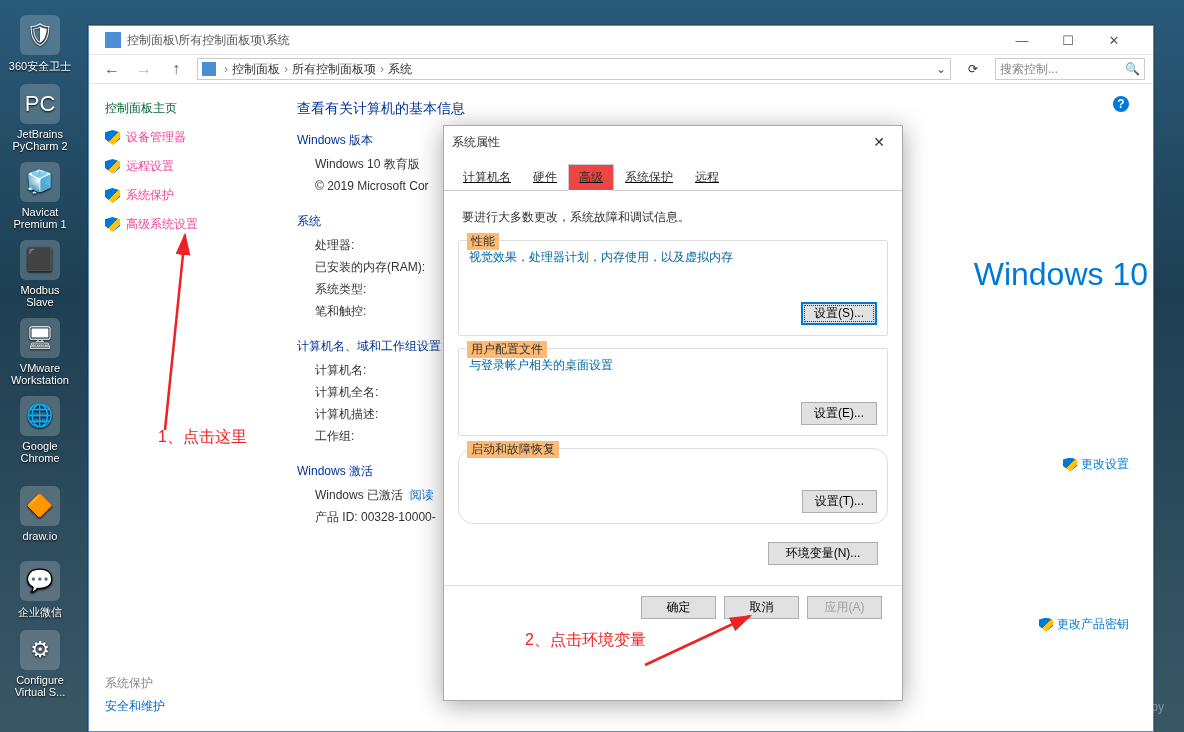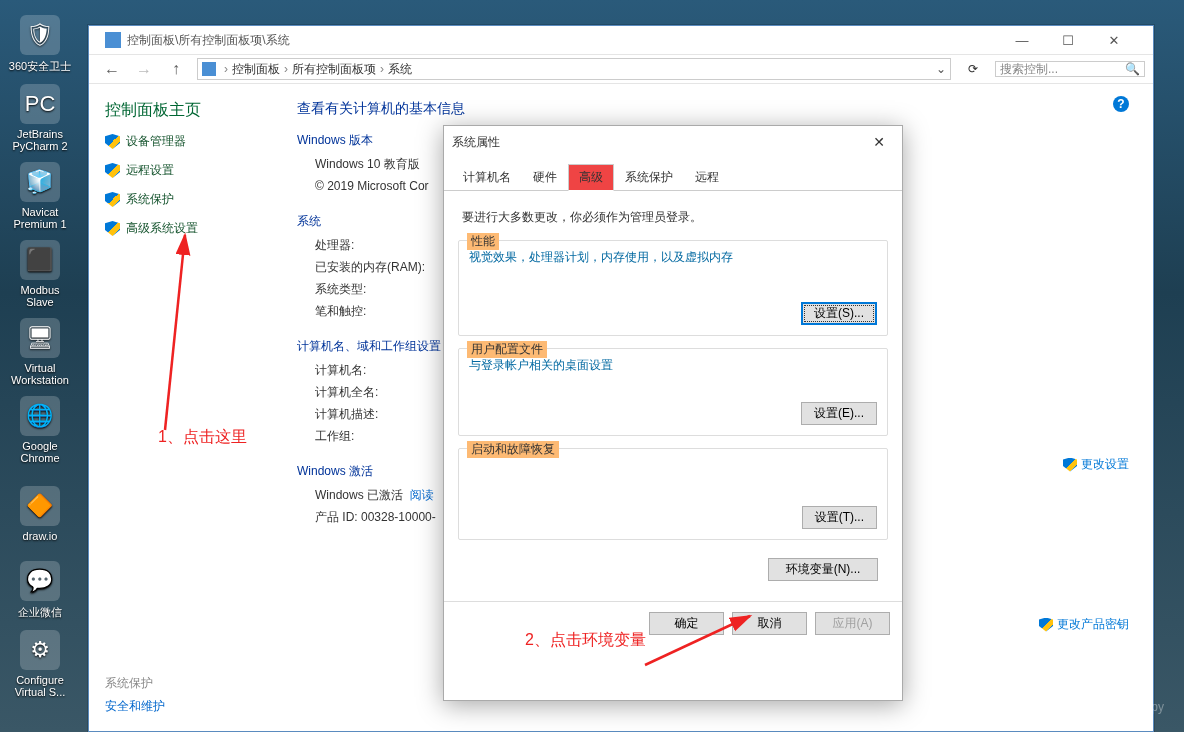--- a/index.html
+++ b/index.html
@@ -25,7 +25,7 @@
   .bc-sep {color:#888; margin:0 4px;}
   .addrbar .dd { margin-left:auto; color:#555; }
   .refresh { width:24px;height:22px;display:flex;align-items:center;justify-content:center;color:#333;}
-  .searchbox { width:150px;height:16px;border:1px solid #ccc;display:flex;align-items:center;padding:0 4px;color:#888;}
+  .searchbox { width:150px;height:22px;border:1px solid #ccc;display:flex;align-items:center;padding:0 4px;color:#888;}
   .searchbox .mag { margin-left:auto; color:#555;}
   .cp-body { display:flex; position:absolute; left:0; right:0; top:60px; bottom:0; }
   .cp-side { width:186px; padding:14px 8px 8px 16px; }

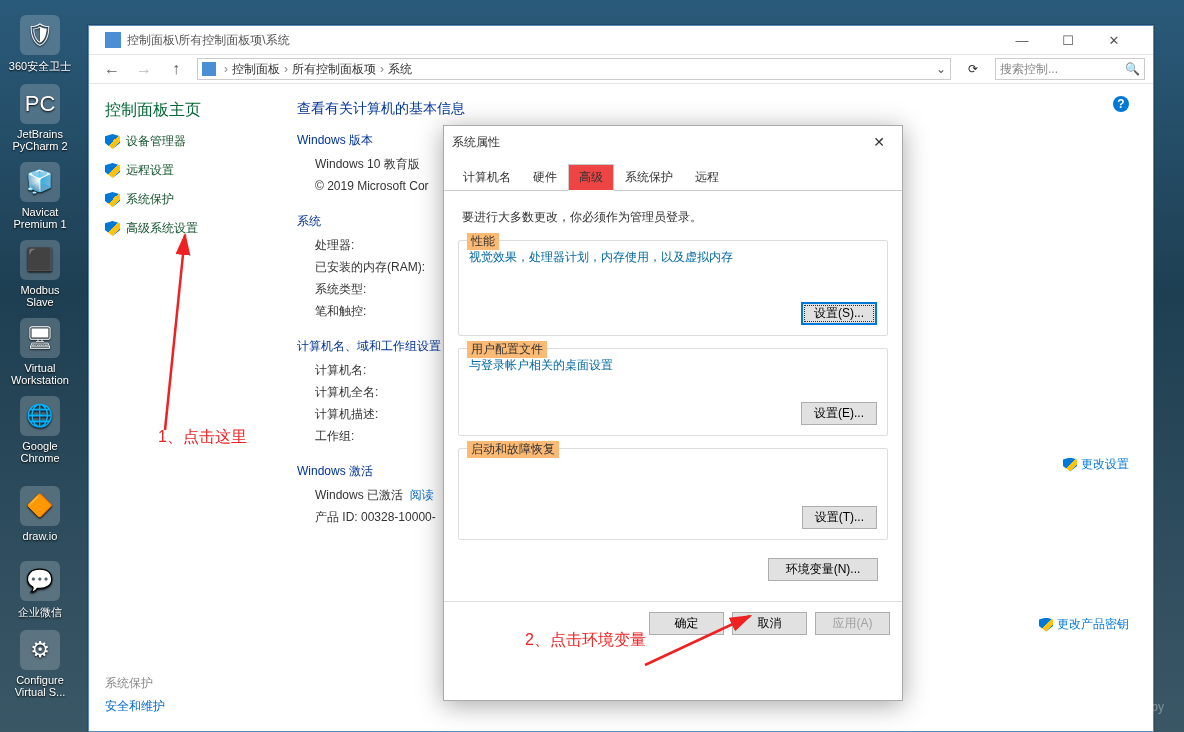--- a/index.html
+++ b/index.html
@@ -29,7 +29,7 @@
   .searchbox .mag { margin-left:auto; color:#555;}
   .cp-body { display:flex; position:absolute; left:0; right:0; top:60px; bottom:0; }
   .cp-side { width:186px; padding:14px 8px 8px 16px; }
-  .side-title { color:#006633; font-size:16px; margin-bottom:12px;}
+  .side-title { color:#006633; font-size:12px; margin-bottom:12px;}
   .side-link { display:flex; align-items:center; margin-bottom:12px; color:#14532d; cursor:pointer;}
   .side-link .shield{width:15px;height:15px;margin-right:6px;display:inline-block;
     background:linear-gradient(135deg,#0078d7 0 50%,#ffc20e 0 75%,#0078d7 0);

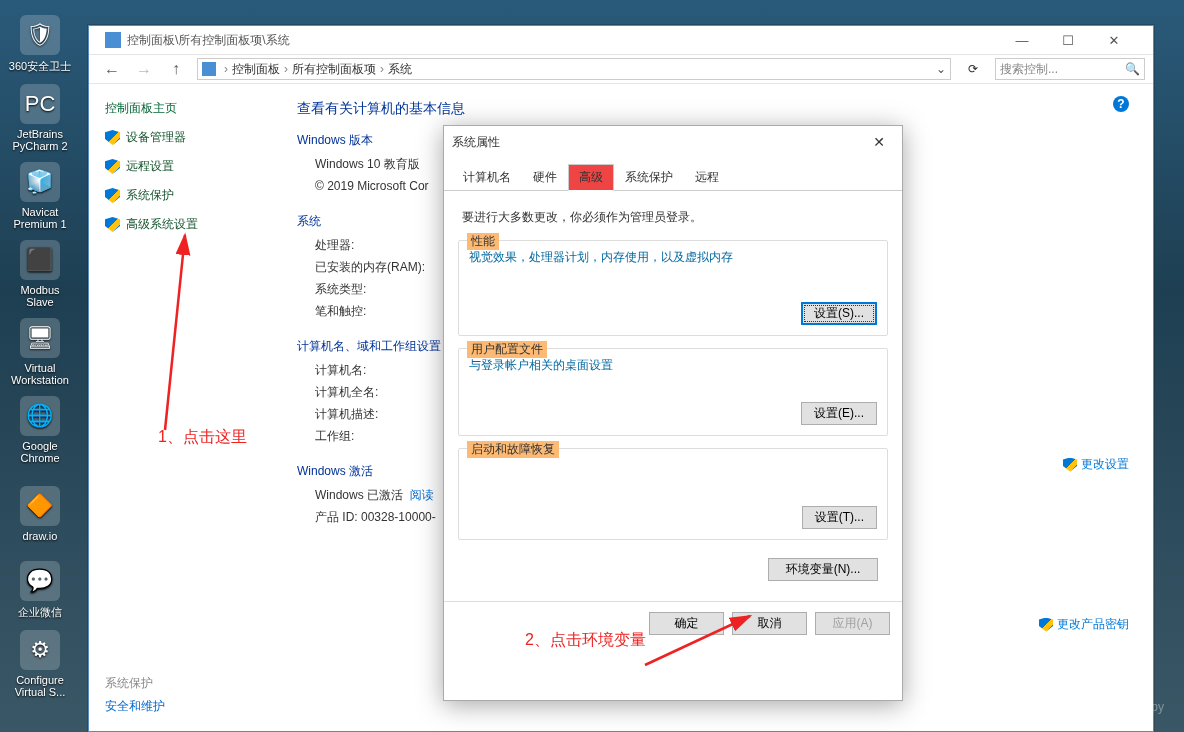--- a/index.html
+++ b/index.html
@@ -30,7 +30,7 @@
   .cp-body { display:flex; position:absolute; left:0; right:0; top:60px; bottom:0; }
   .cp-side { width:186px; padding:14px 8px 8px 16px; }
   .side-title { color:#006633; font-size:12px; margin-bottom:12px;}
-  .side-link { display:flex; align-items:center; margin-bottom:12px; color:#14532d; cursor:pointer;}
+  .side-link { display:flex; align-items:center; margin-bottom:12px; color:#ec4899; cursor:pointer;}
   .side-link .shield{width:15px;height:15px;margin-right:6px;display:inline-block;
     background:linear-gradient(135deg,#0078d7 0 50%,#ffc20e 0 75%,#0078d7 0);
     clip-path:polygon(50% 0,100% 15%,100% 60%,50% 100%,0 60%,0 15%); }

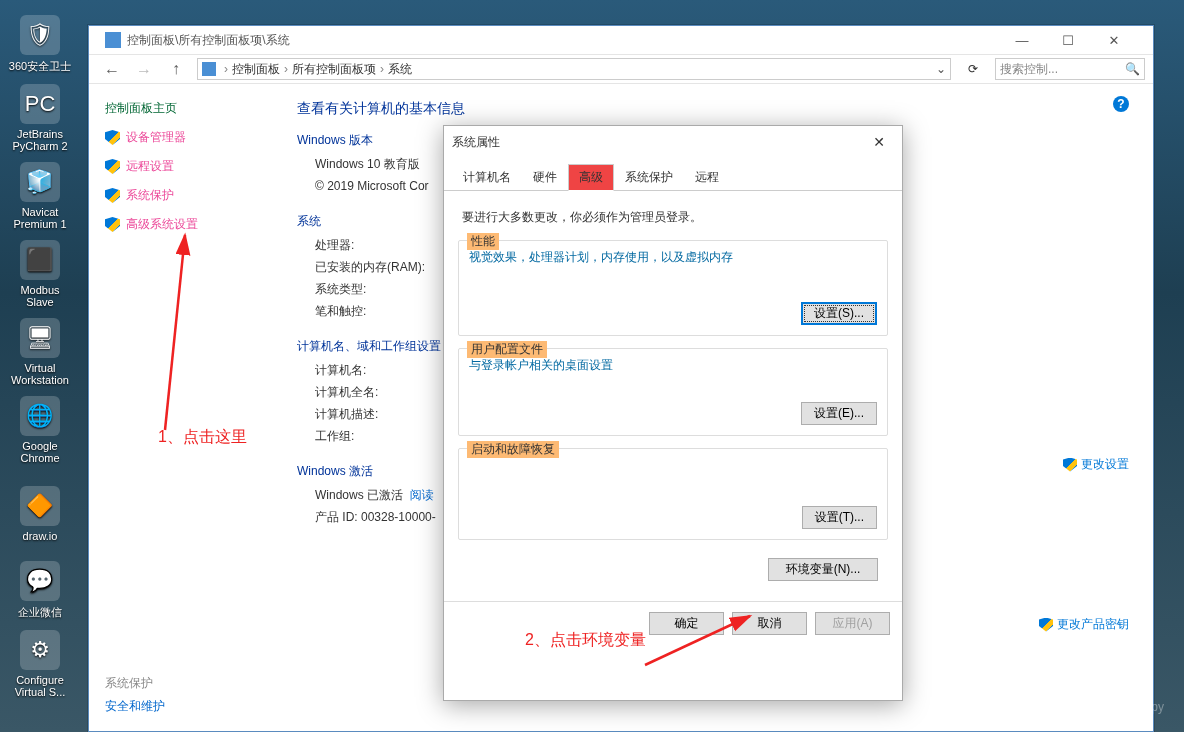--- a/index.html
+++ b/index.html
@@ -56,7 +56,7 @@
          border:1px solid #aaa; box-shadow:0 4px 24px rgba(0,0,0,.35); }
   .dlg-title { height:30px; display:flex; align-items:center; padding:16px 8px; font-size:12px; color:#333; }
   .dlg-title .x { margin-left:auto; width:30px;height:24px;display:flex;align-items:center;justify-content:center;font-size:14px;}
-  .dlg-tabs { border-bottom:1px solid #ccc; padding:6px 8px 0 8px; display:flex; gap:0;}
+  .dlg-tabs { border-bottom:1px solid #ccc; padding:6px 8px 0 8px; display:flex; gap:0;text-decoration:underline;}
   .tab { padding:4px 10px; border:1px solid transparent; color:#333; cursor:pointer; margin-bottom:-1px;}
   .tab.active { border:1px solid #ccc; border-bottom:1px solid #fff; background:#ef4444; }
   .dlg-body { padding:12px 14px 8px 14px; }

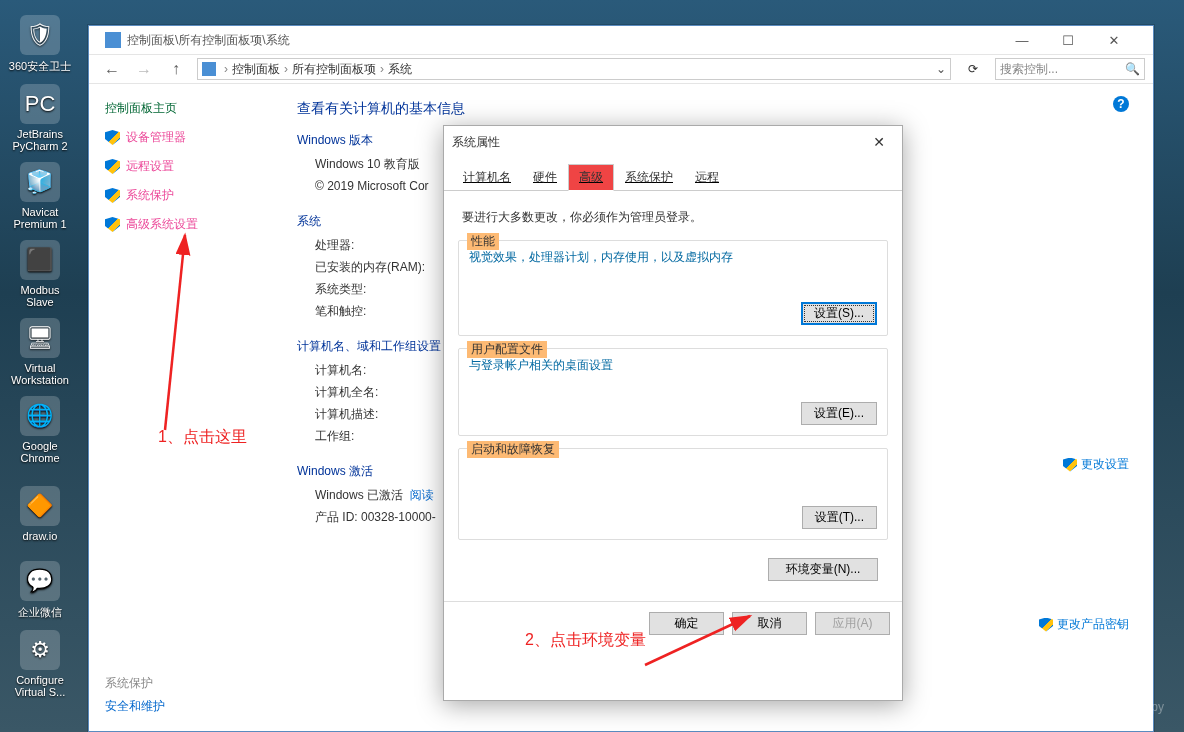--- a/index.html
+++ b/index.html
@@ -239,7 +239,7 @@
         <div class="tab">远程</div>
       </div>
     <div class="dlg-body">
-      <div class="note">要进行大多数更改，你必须作为管理员登录。</div>
+      <div class="note">要进行大多数更改，系统故障和调试信息。</div>
 
       <div class="group" style="height:96px;">
         <div class="group-title">性能</div>

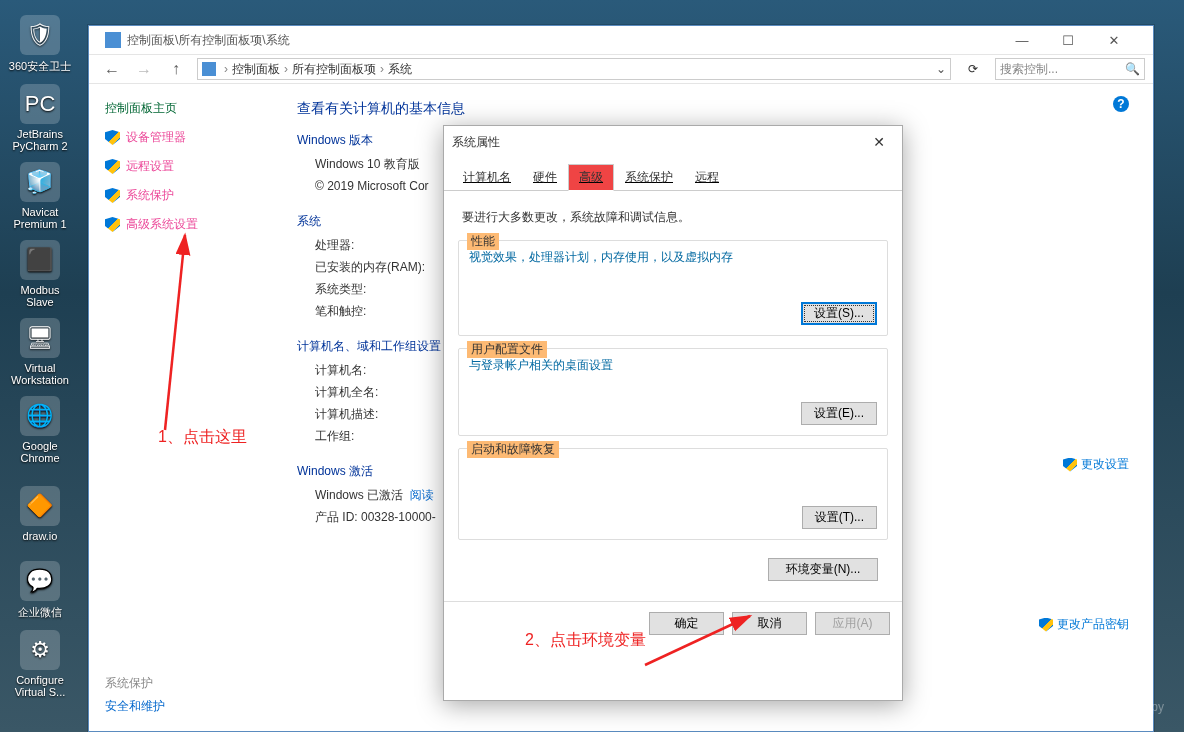--- a/index.html
+++ b/index.html
@@ -214,6 +214,7 @@
         </div>
         <div class="row">产品 ID: 00328-10000-</div>
 
+        <div class="win10logo">Windows 10</div>
         <div class="right-link a">
           <span class="shield2"></span>
             <span>更改设置</span>

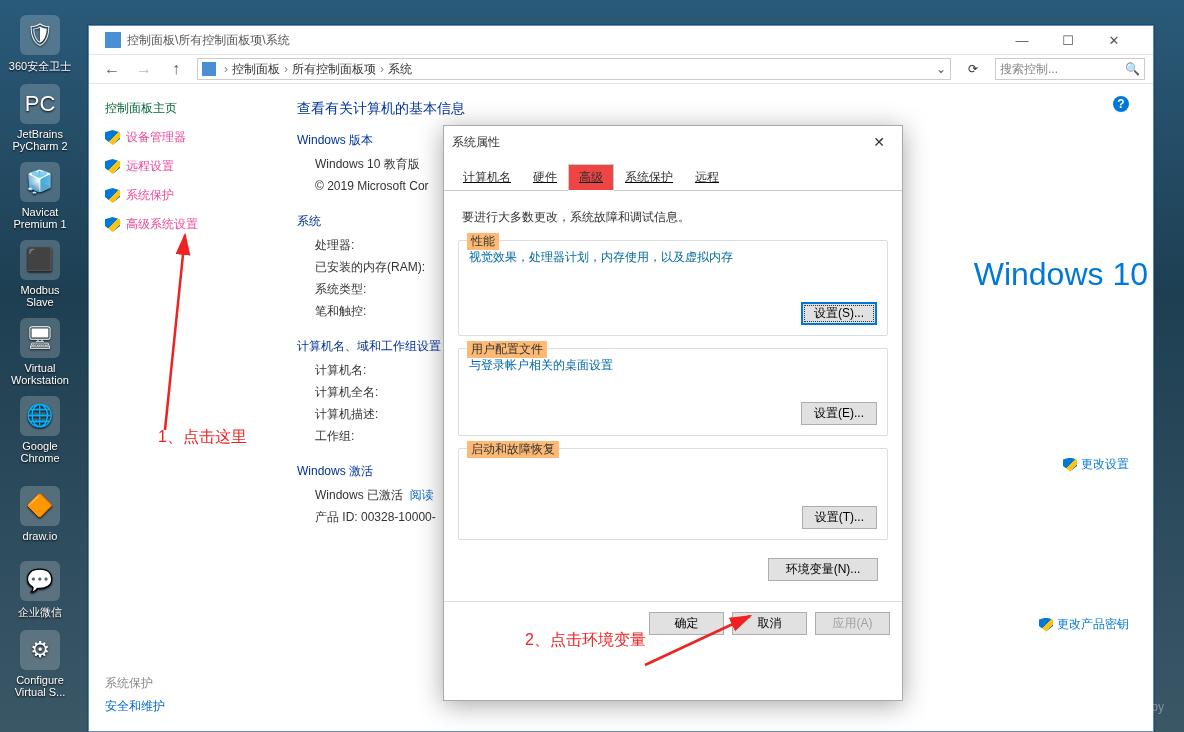--- a/index.html
+++ b/index.html
@@ -103,7 +103,7 @@
       </div>
       <div class="dicon">
         <div class="glyph">🖥</div>
-        <div style="white-space:pre-line">Virtual
+        <div style="white-space:pre-line">VMware
 Workstation</div>
       </div>
       <div class="dicon">

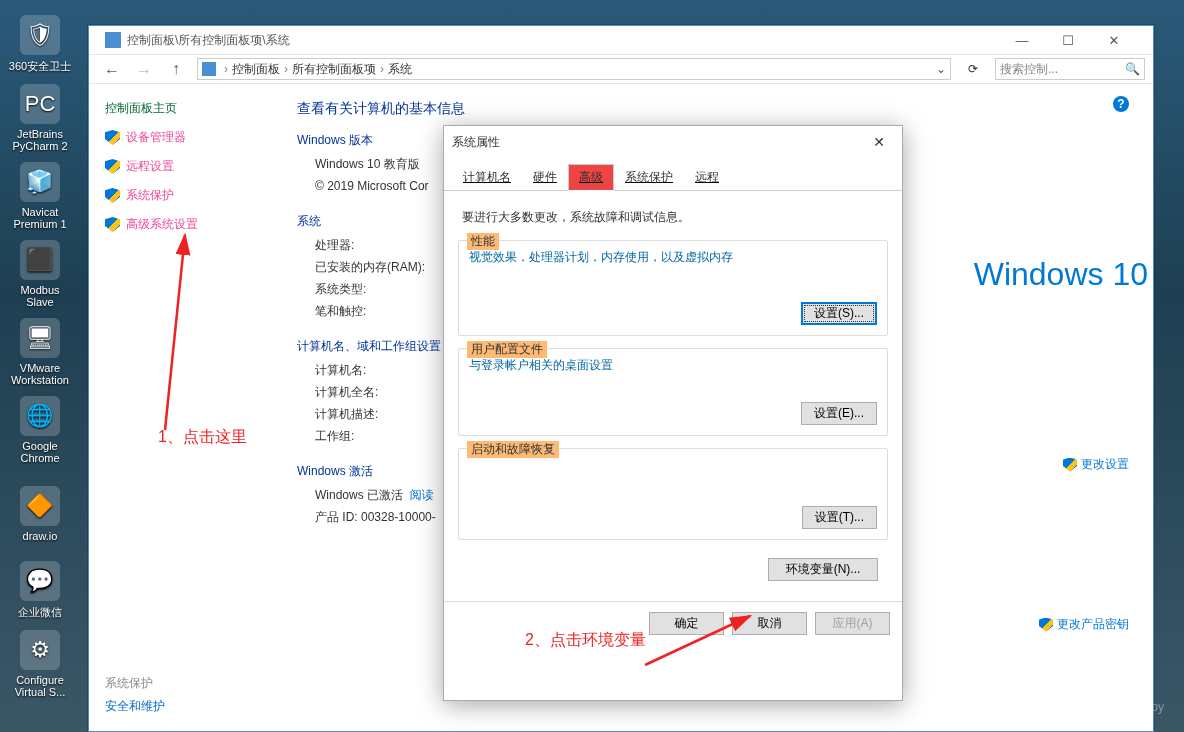--- a/index.html
+++ b/index.html
@@ -254,7 +254,7 @@
         <div class="btn-right"><div class="winbtn">设置(E)...</div></div>
       </div>
 
-      <div class="group" style="height:92px;">
+      <div class="group" style="height:76px;border-radius:15px;">
         <div class="group-title">启动和故障恢复</div>
         <div class="btn-right"><div class="winbtn">设置(T)...</div></div>
       </div>

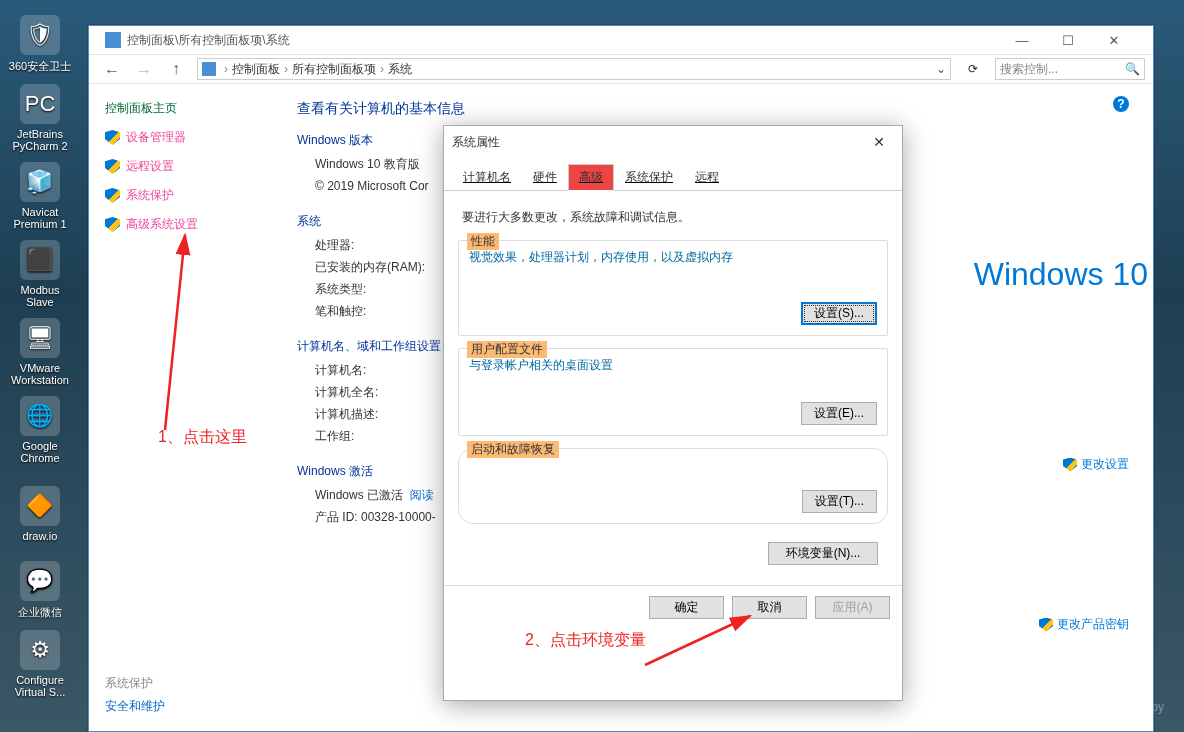--- a/index.html
+++ b/index.html
@@ -71,7 +71,7 @@
   .winbtn.disabled { color:#a0a0a0; }
   .env-row { text-align:right; padding:6px 10px 12px 0;}
   .env-row .winbtn{min-width:110px;}
-  .dlg-footer { border-top:1px solid #ddd; padding:10px 12px; display:flex; justify-content:flex-end; gap:8px;}
+  .dlg-footer { border-top:1px solid #ddd; padding:10px 20px; display:flex; justify-content:flex-end; gap:8px;}
   
   .anno { position:absolute; color:#ee2222; font-size:16px; pointer-events:none;}
   .arrow-svg{position:absolute;pointer-events:none;}

